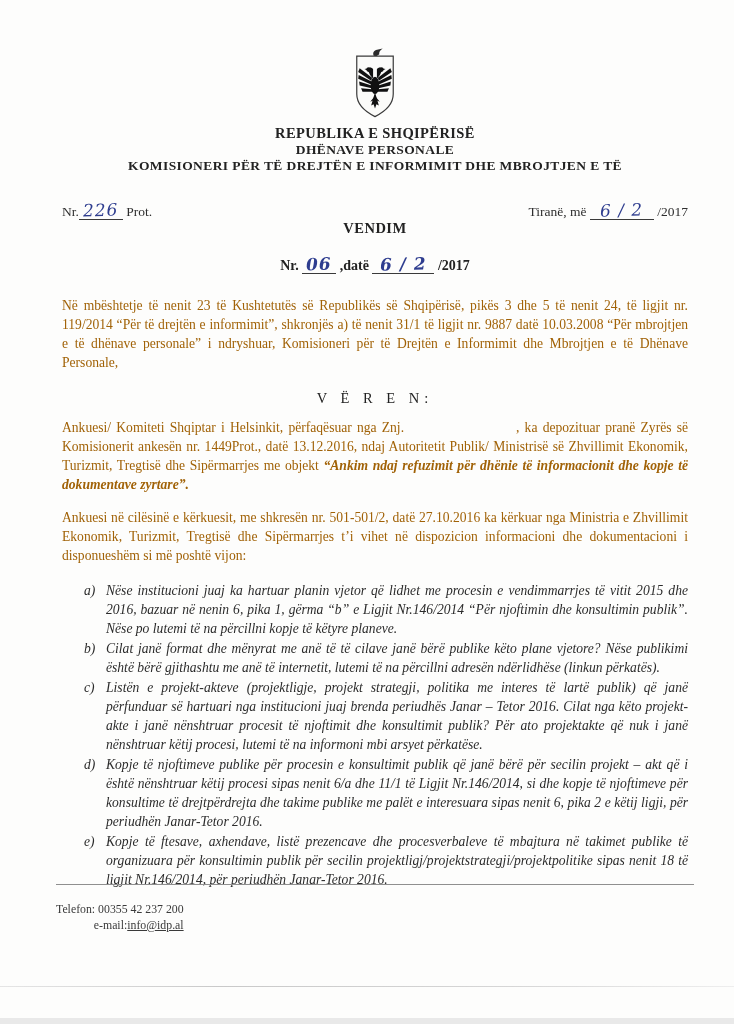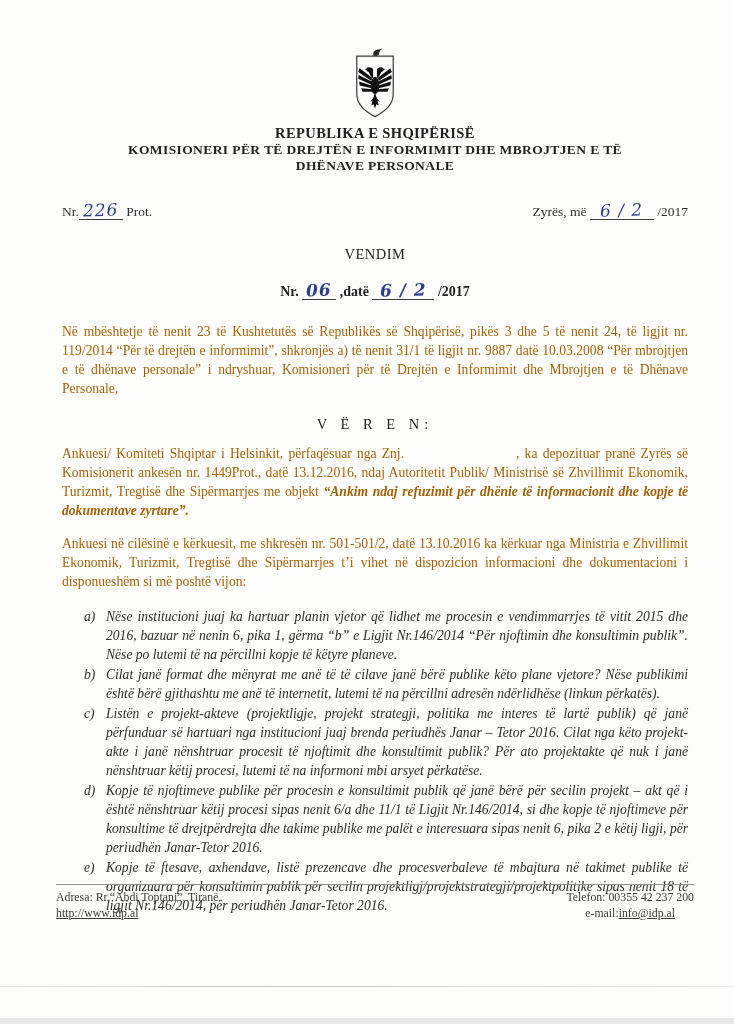--- a/index.html
+++ b/index.html
@@ -117,8 +117,8 @@
 
     <div class="hdr">
       <div class="l1">REPUBLIKA E SHQIPËRISË</div>
+      <div class="l2">DHËNAVE PERSONALE</div>
       <div class="l2">KOMISIONERI PËR TË DREJTËN E  INFORMIMIT DHE MBROJTJEN E TË</div>
-      <div class="l2">DHËNAVE PERSONALE</div>
     </div>
 
     <div class="proto-row">

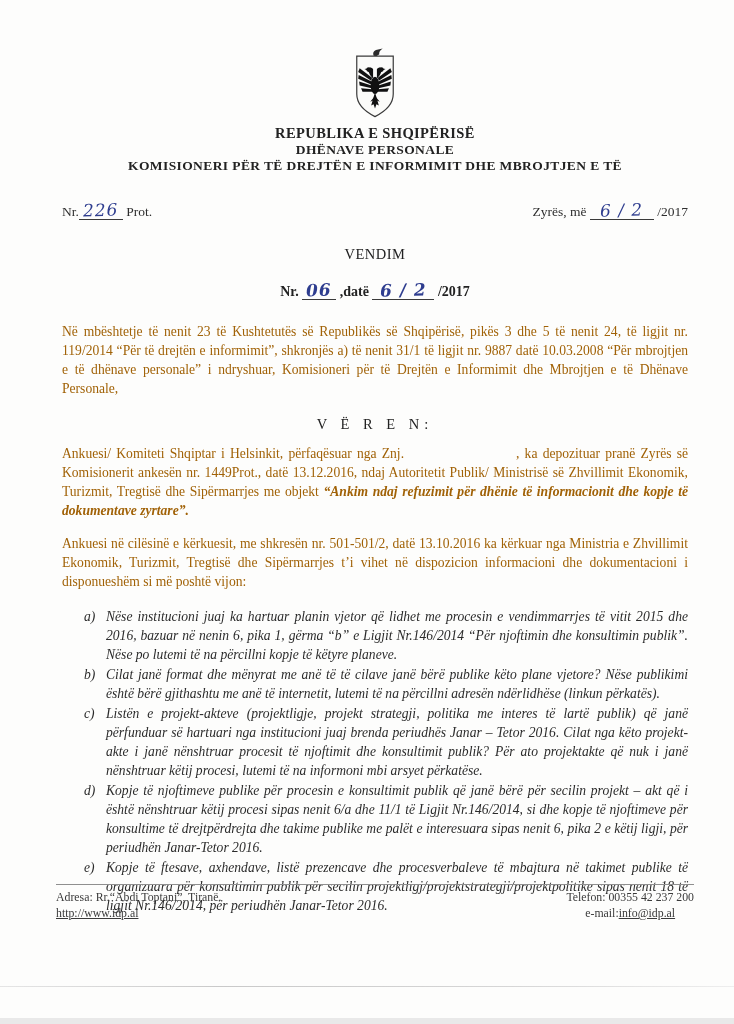--- a/index.html
+++ b/index.html
@@ -127,7 +127,7 @@
         <span>Prot.</span>
       </div>
       <div>
-        <span>Zyrës, më</span>
+        <span>Tiranë, më</span>
         <span class="fill-line" style="min-width:64px;"><span class="hand">6 / 2</span></span>
         <span>/2017</span>
       </div>

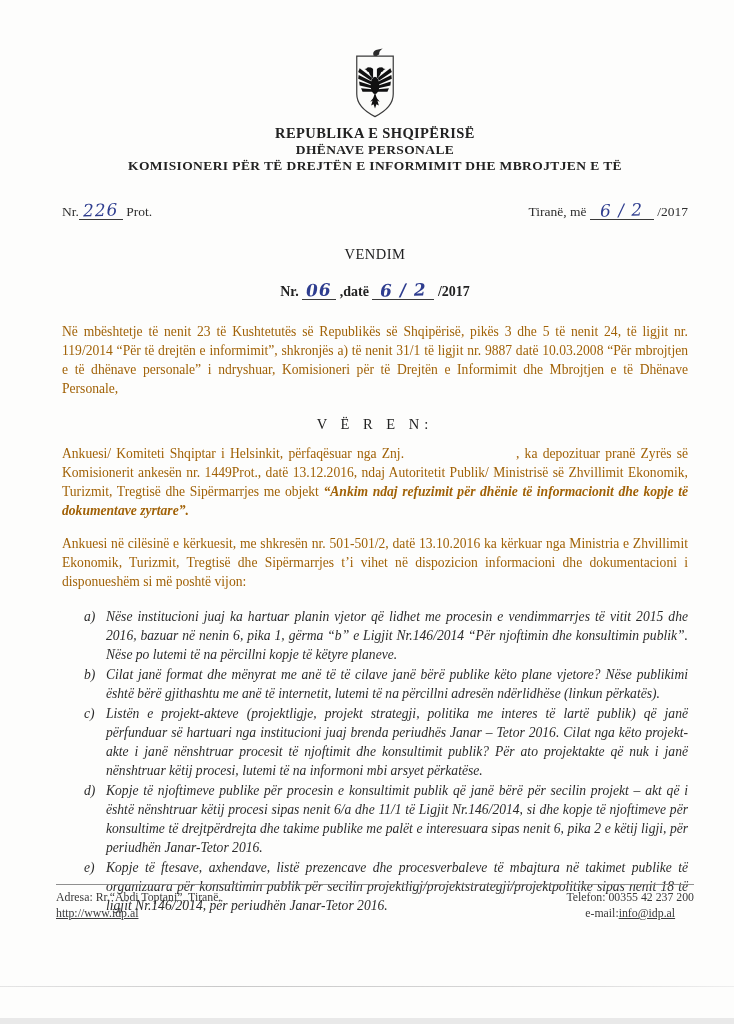--- a/index.html
+++ b/index.html
@@ -41,8 +41,8 @@
     vertical-align:baseline;
   }
   .vendim{
-    text-align:center;font-weight:normal;font-size:14.5px;
-    margin-top:26px;letter-spacing:.5px;color:#222;
+    text-align:center;font-weight:bold;font-size:14.5px;
+    letter-spacing:.5px;color:#222;
   }
   .vendim-nr{
     text-align:center;font-weight:bold;font-size:14px;

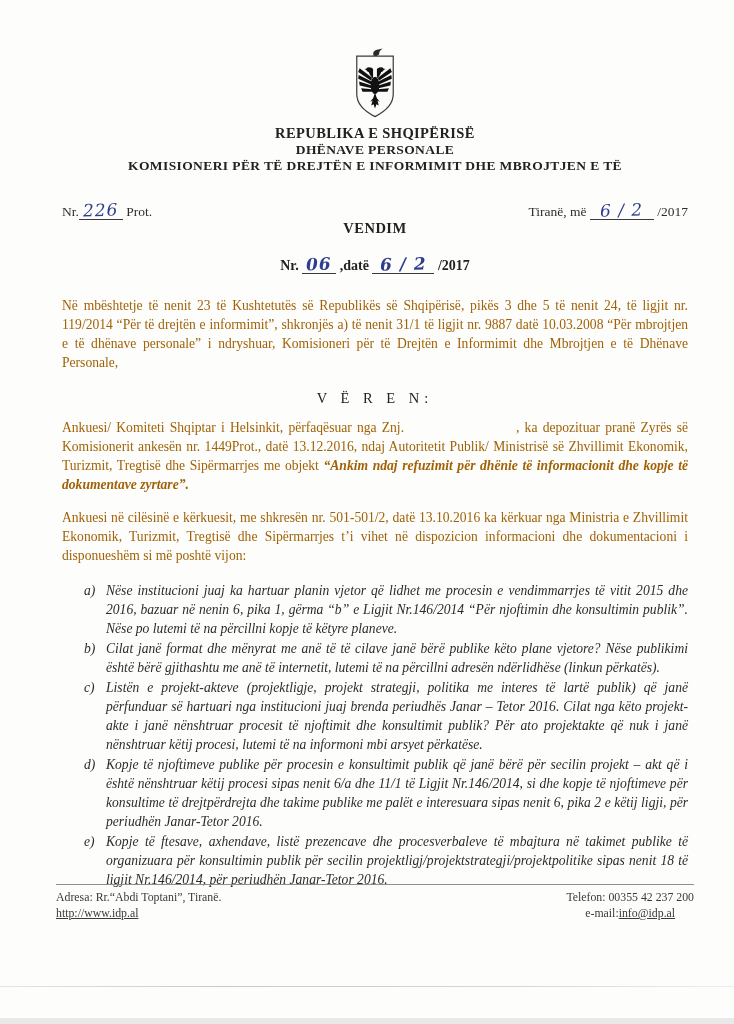--- a/index.html
+++ b/index.html
@@ -149,7 +149,7 @@
 
     <p class="para p-complaint"><span>Ankuesi/ Komiteti Shqiptar i Helsinkit, përfaqësuar nga Znj.</span><span class="redact-gap"></span><span>, ka depozituar pranë Zyrës së Komisionerit ankesën nr. 1449Prot., datë 13.12.2016, ndaj Autoritetit Publik/ Ministrisë së Zhvillimit Ekonomik, Turizmit, Tregtisë dhe Sipërmarrjes me objekt </span><span class="obj">“Ankim ndaj refuzimit për dhënie të informacionit dhe kopje të dokumentave zyrtare”.</span></p>
 
-    <p class="para" style="margin-top:0;">Ankuesi në cilësinë e kërkuesit, me shkresën nr. 501-501/2, datë 13.10.2016 ka kërkuar nga Ministria e Zhvillimit Ekonomik, Turizmit, Tregtisë dhe Sipërmarrjes t’i vihet në dispozicion informacioni dhe dokumentacioni i disponueshëm si më poshtë vijon:</p>
+    <p class="para" style="margin-top:0;">Ankuesi në cilësinë e kërkuesit, me shkresën nr. 501-501/2, datë 27.10.2016 ka kërkuar nga Ministria e Zhvillimit Ekonomik, Turizmit, Tregtisë dhe Sipërmarrjes t’i vihet në dispozicion informacioni dhe dokumentacioni i disponueshëm si më poshtë vijon:</p>
 
     <div class="list">
       <div class="li">

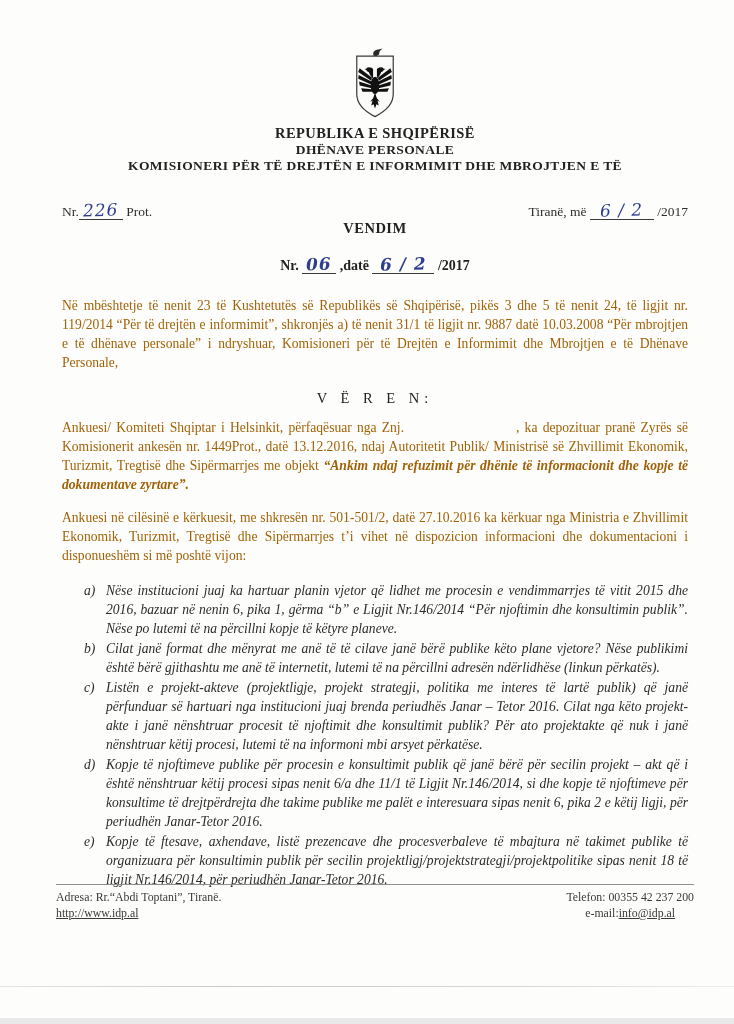--- a/index.html
+++ b/index.html
@@ -177,10 +177,6 @@
   </div>
 
   <div class="footer">
-    <div>
-      <div>Adresa: Rr.“Abdi Toptani”, Tiranë.</div>
-      <div><a href="#">http://www.idp.al</a></div>
-    </div>
     <div style="text-align:center;">
       <div>Telefon: 00355 42 237 200</div>
       <div><span>e-mail:</span><a href="#">info@idp.al</a></div>

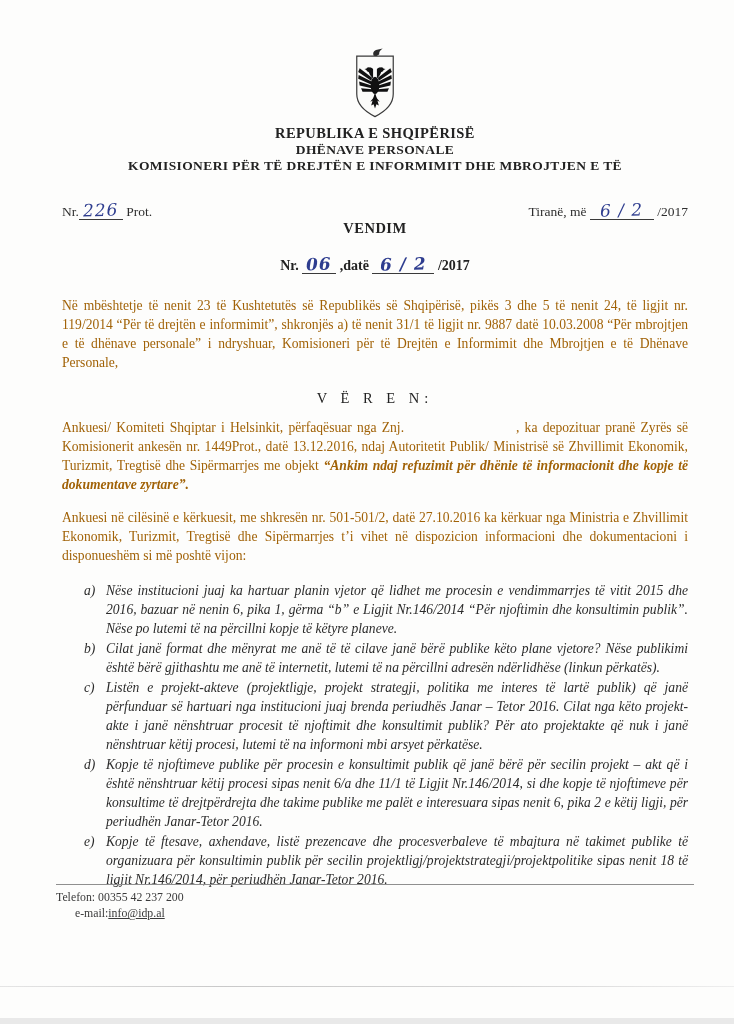--- a/index.html
+++ b/index.html
@@ -177,7 +177,7 @@
   </div>
 
   <div class="footer">
-    <div style="text-align:center;">
+    <div style="text-align:right;margin-top:12px;">
       <div>Telefon: 00355 42 237 200</div>
       <div><span>e-mail:</span><a href="#">info@idp.al</a></div>
     </div>

